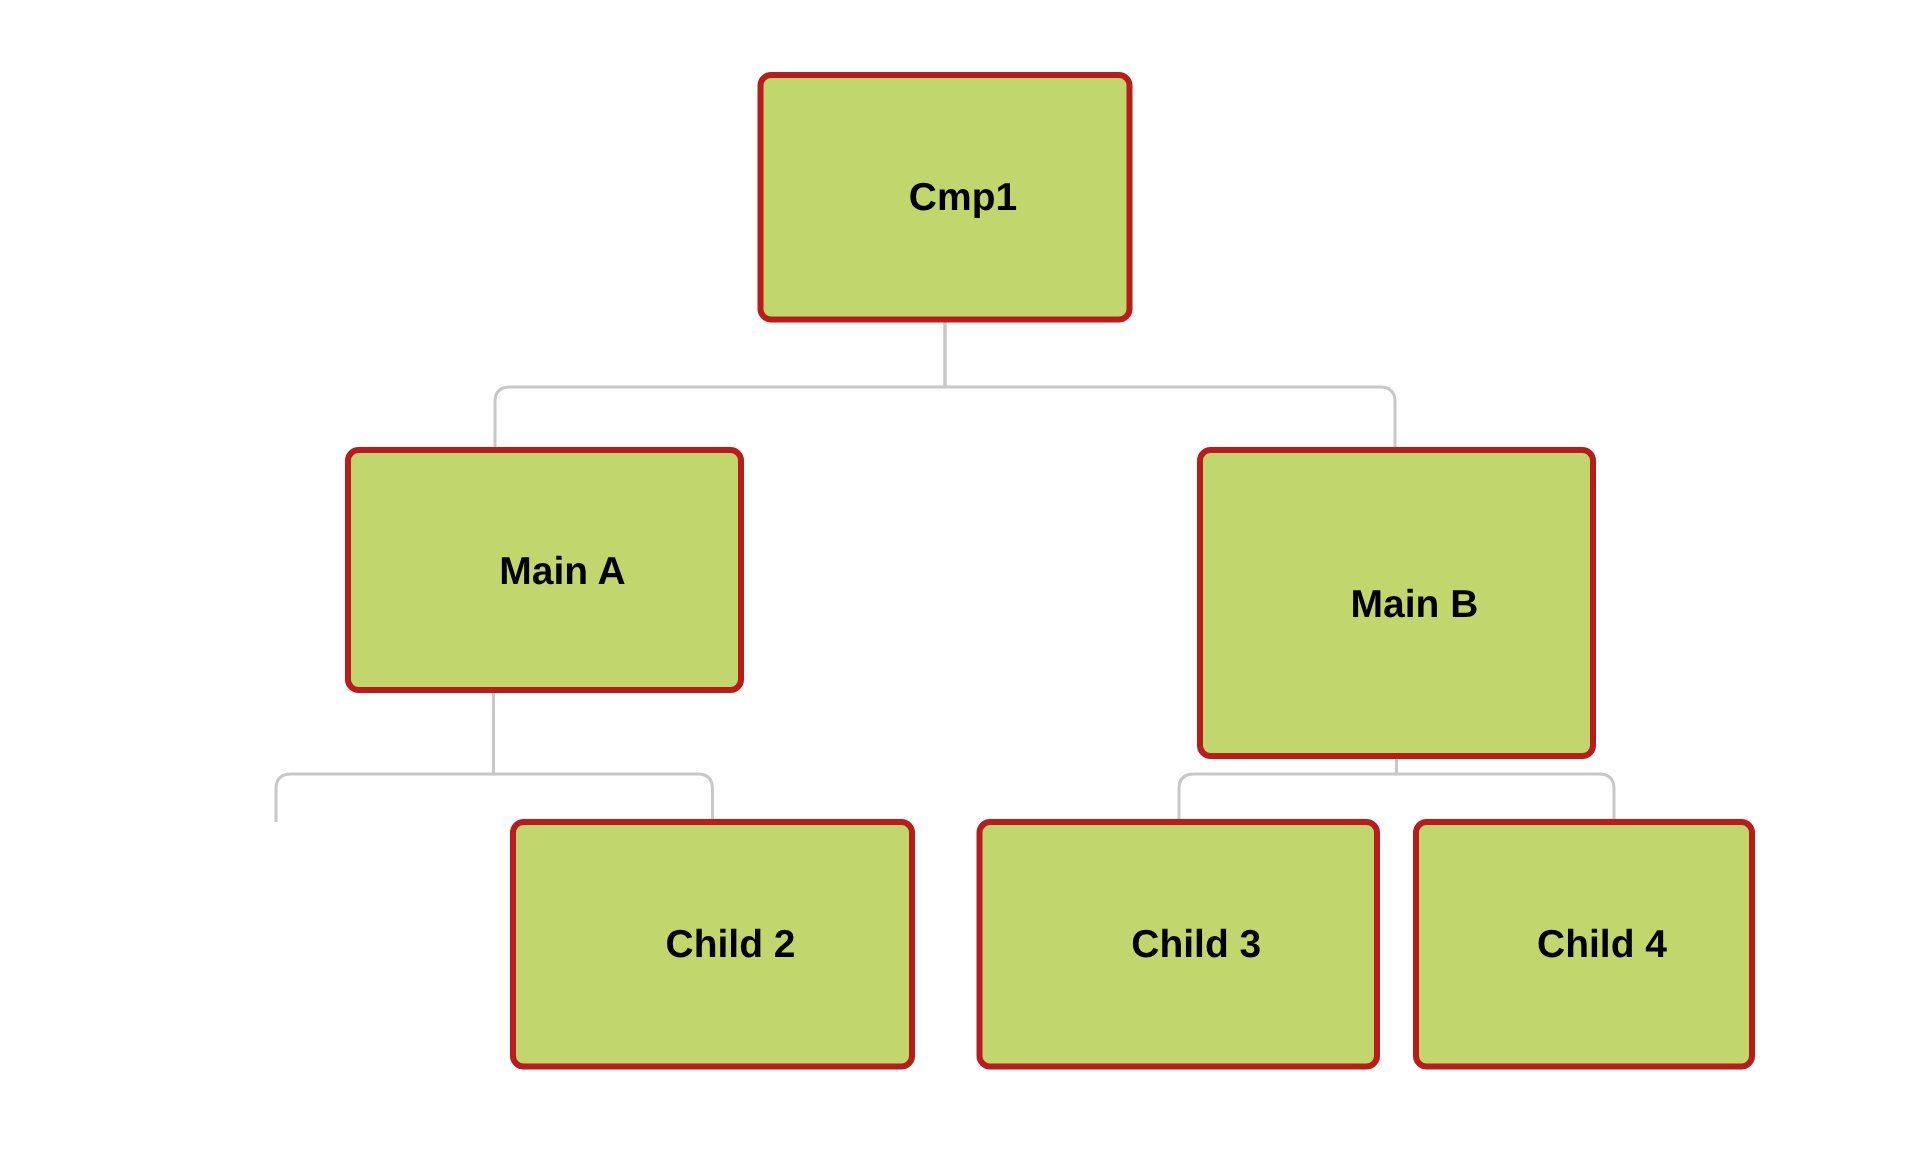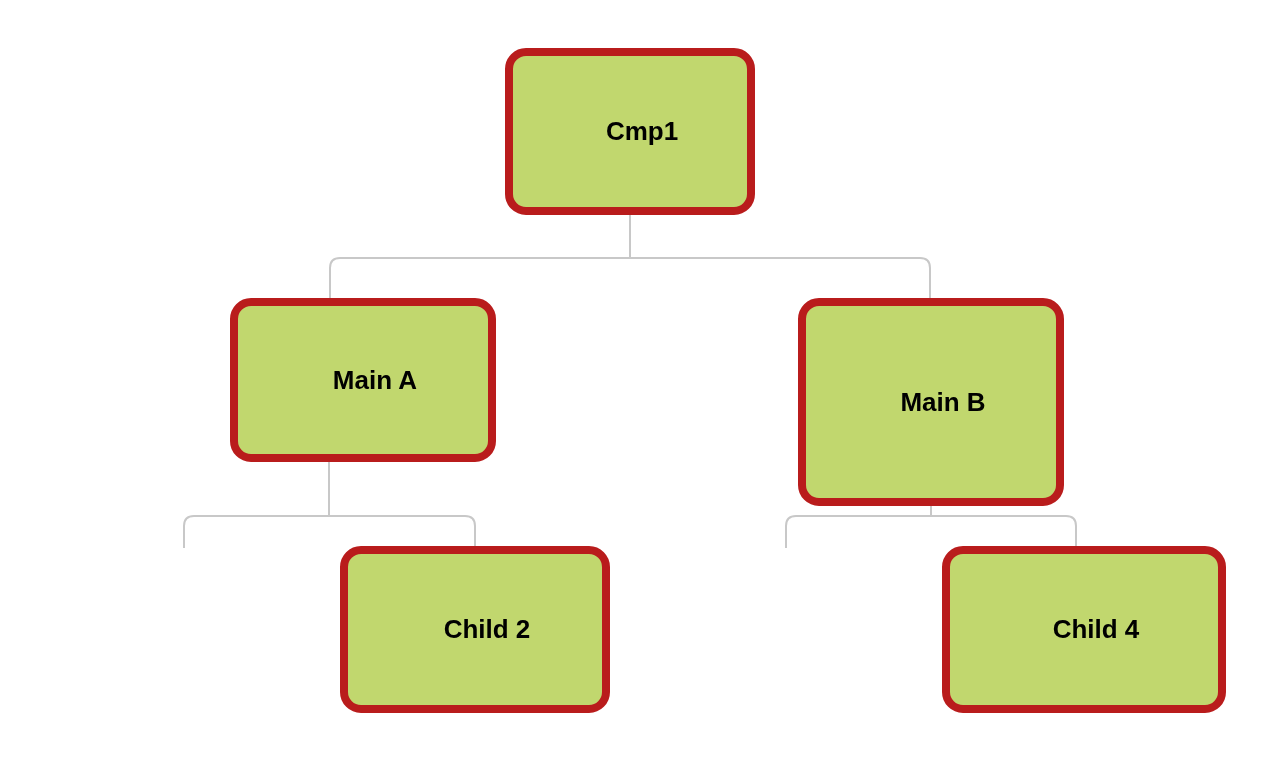--- a/index.html
+++ b/index.html
@@ -44,8 +44,8 @@
     align-items: center;
     justify-content: center;
     background: #c1d76e;
-    border: 8px solid #b91c1c;
-    border-radius: 21px;
+    border: 4px solid #b91c1c;
+    border-radius: 9px;
     text-align: center;
     padding-left: 24px;
   }

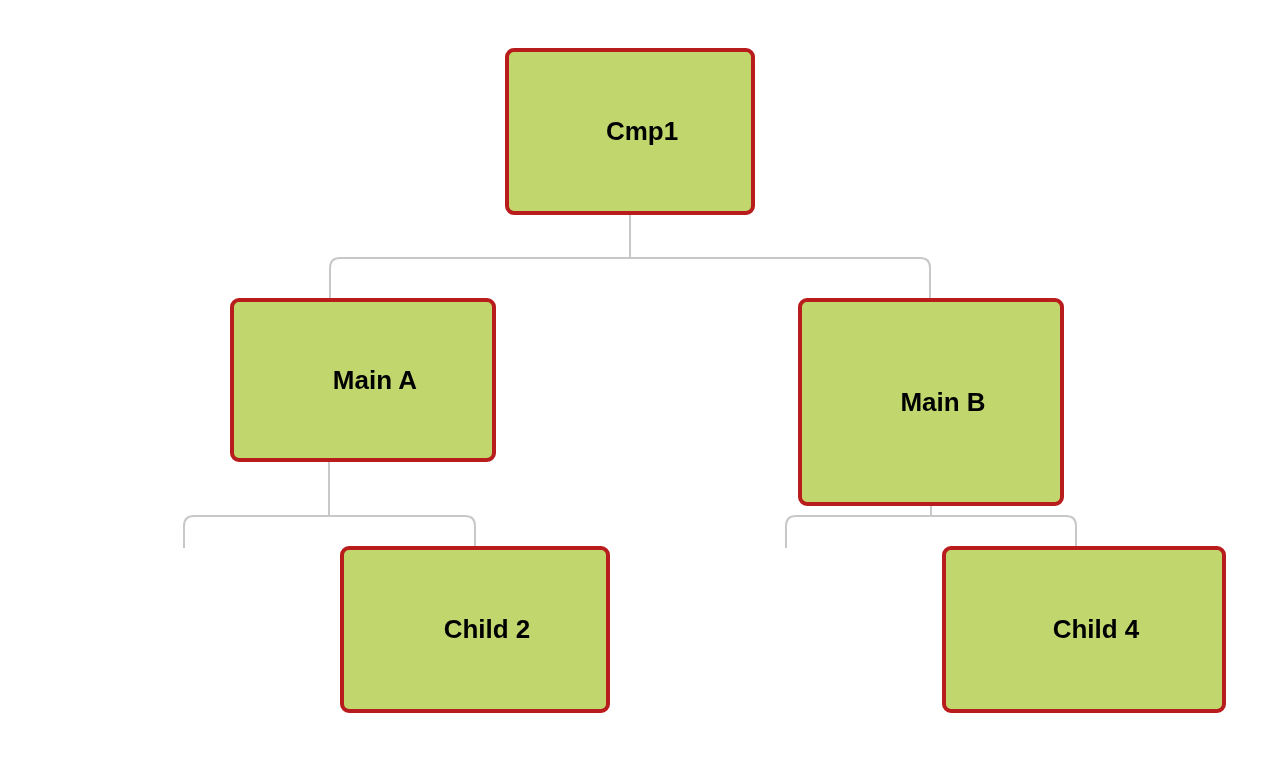--- a/index.html
+++ b/index.html
@@ -101,6 +101,9 @@
       <span class="node-label">Child 2</span>
     </div>
 
+    <div class="node" style="left:651px; top:546px; width:269px; height:167px;">
+      <span class="node-label">Child 3</span>
+    </div>
 
     <div class="node" style="left:942px; top:546px; width:284px; height:167px;">
       <span class="node-label">Child 4</span>

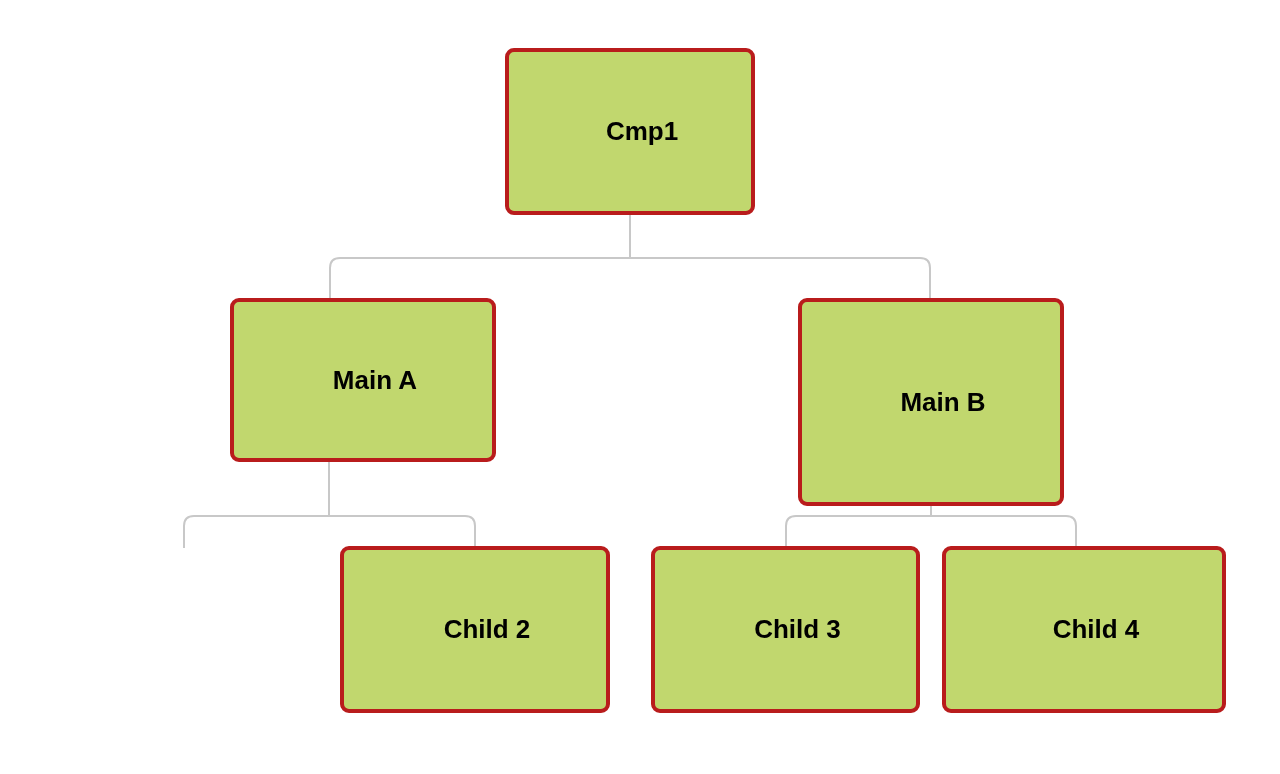--- a/index.html
+++ b/index.html
@@ -105,7 +105,7 @@
       <span class="node-label">Child 3</span>
     </div>
 
-    <div class="node" style="left:942px; top:546px; width:284px; height:167px;">
+    <div class="node" style="left:942px; top:546px; width:228px; height:167px;">
       <span class="node-label">Child 4</span>
     </div>
 

